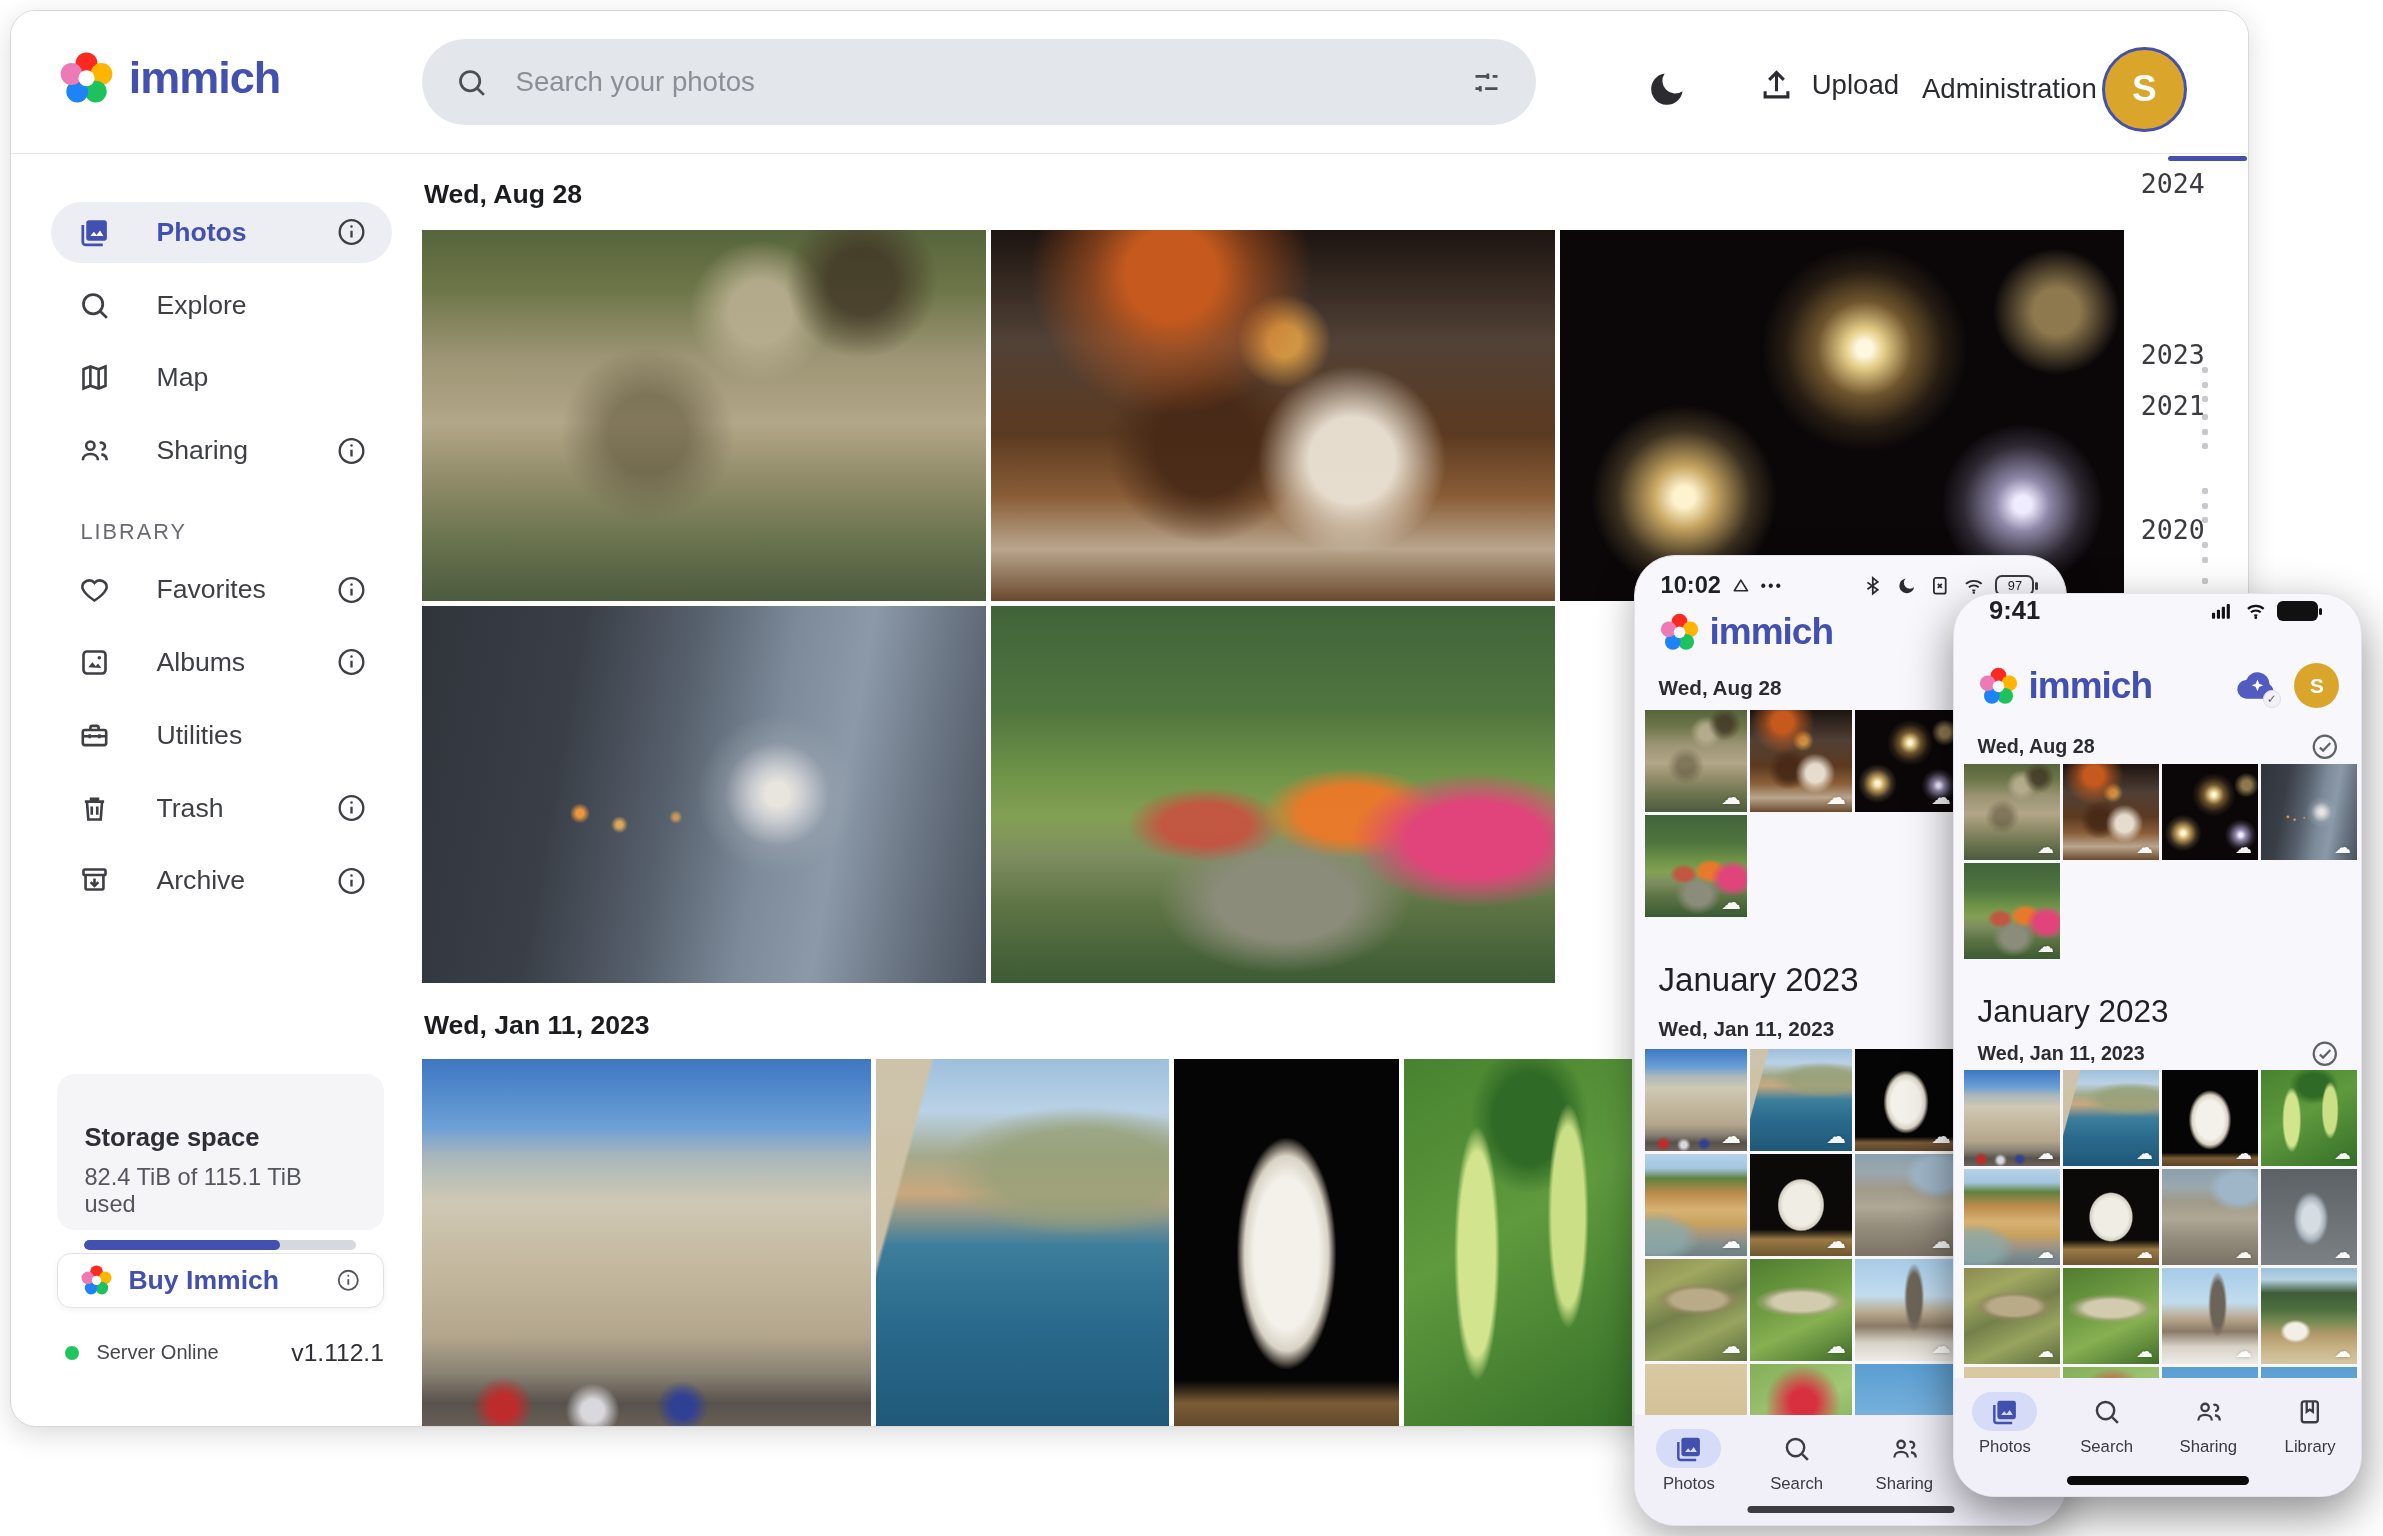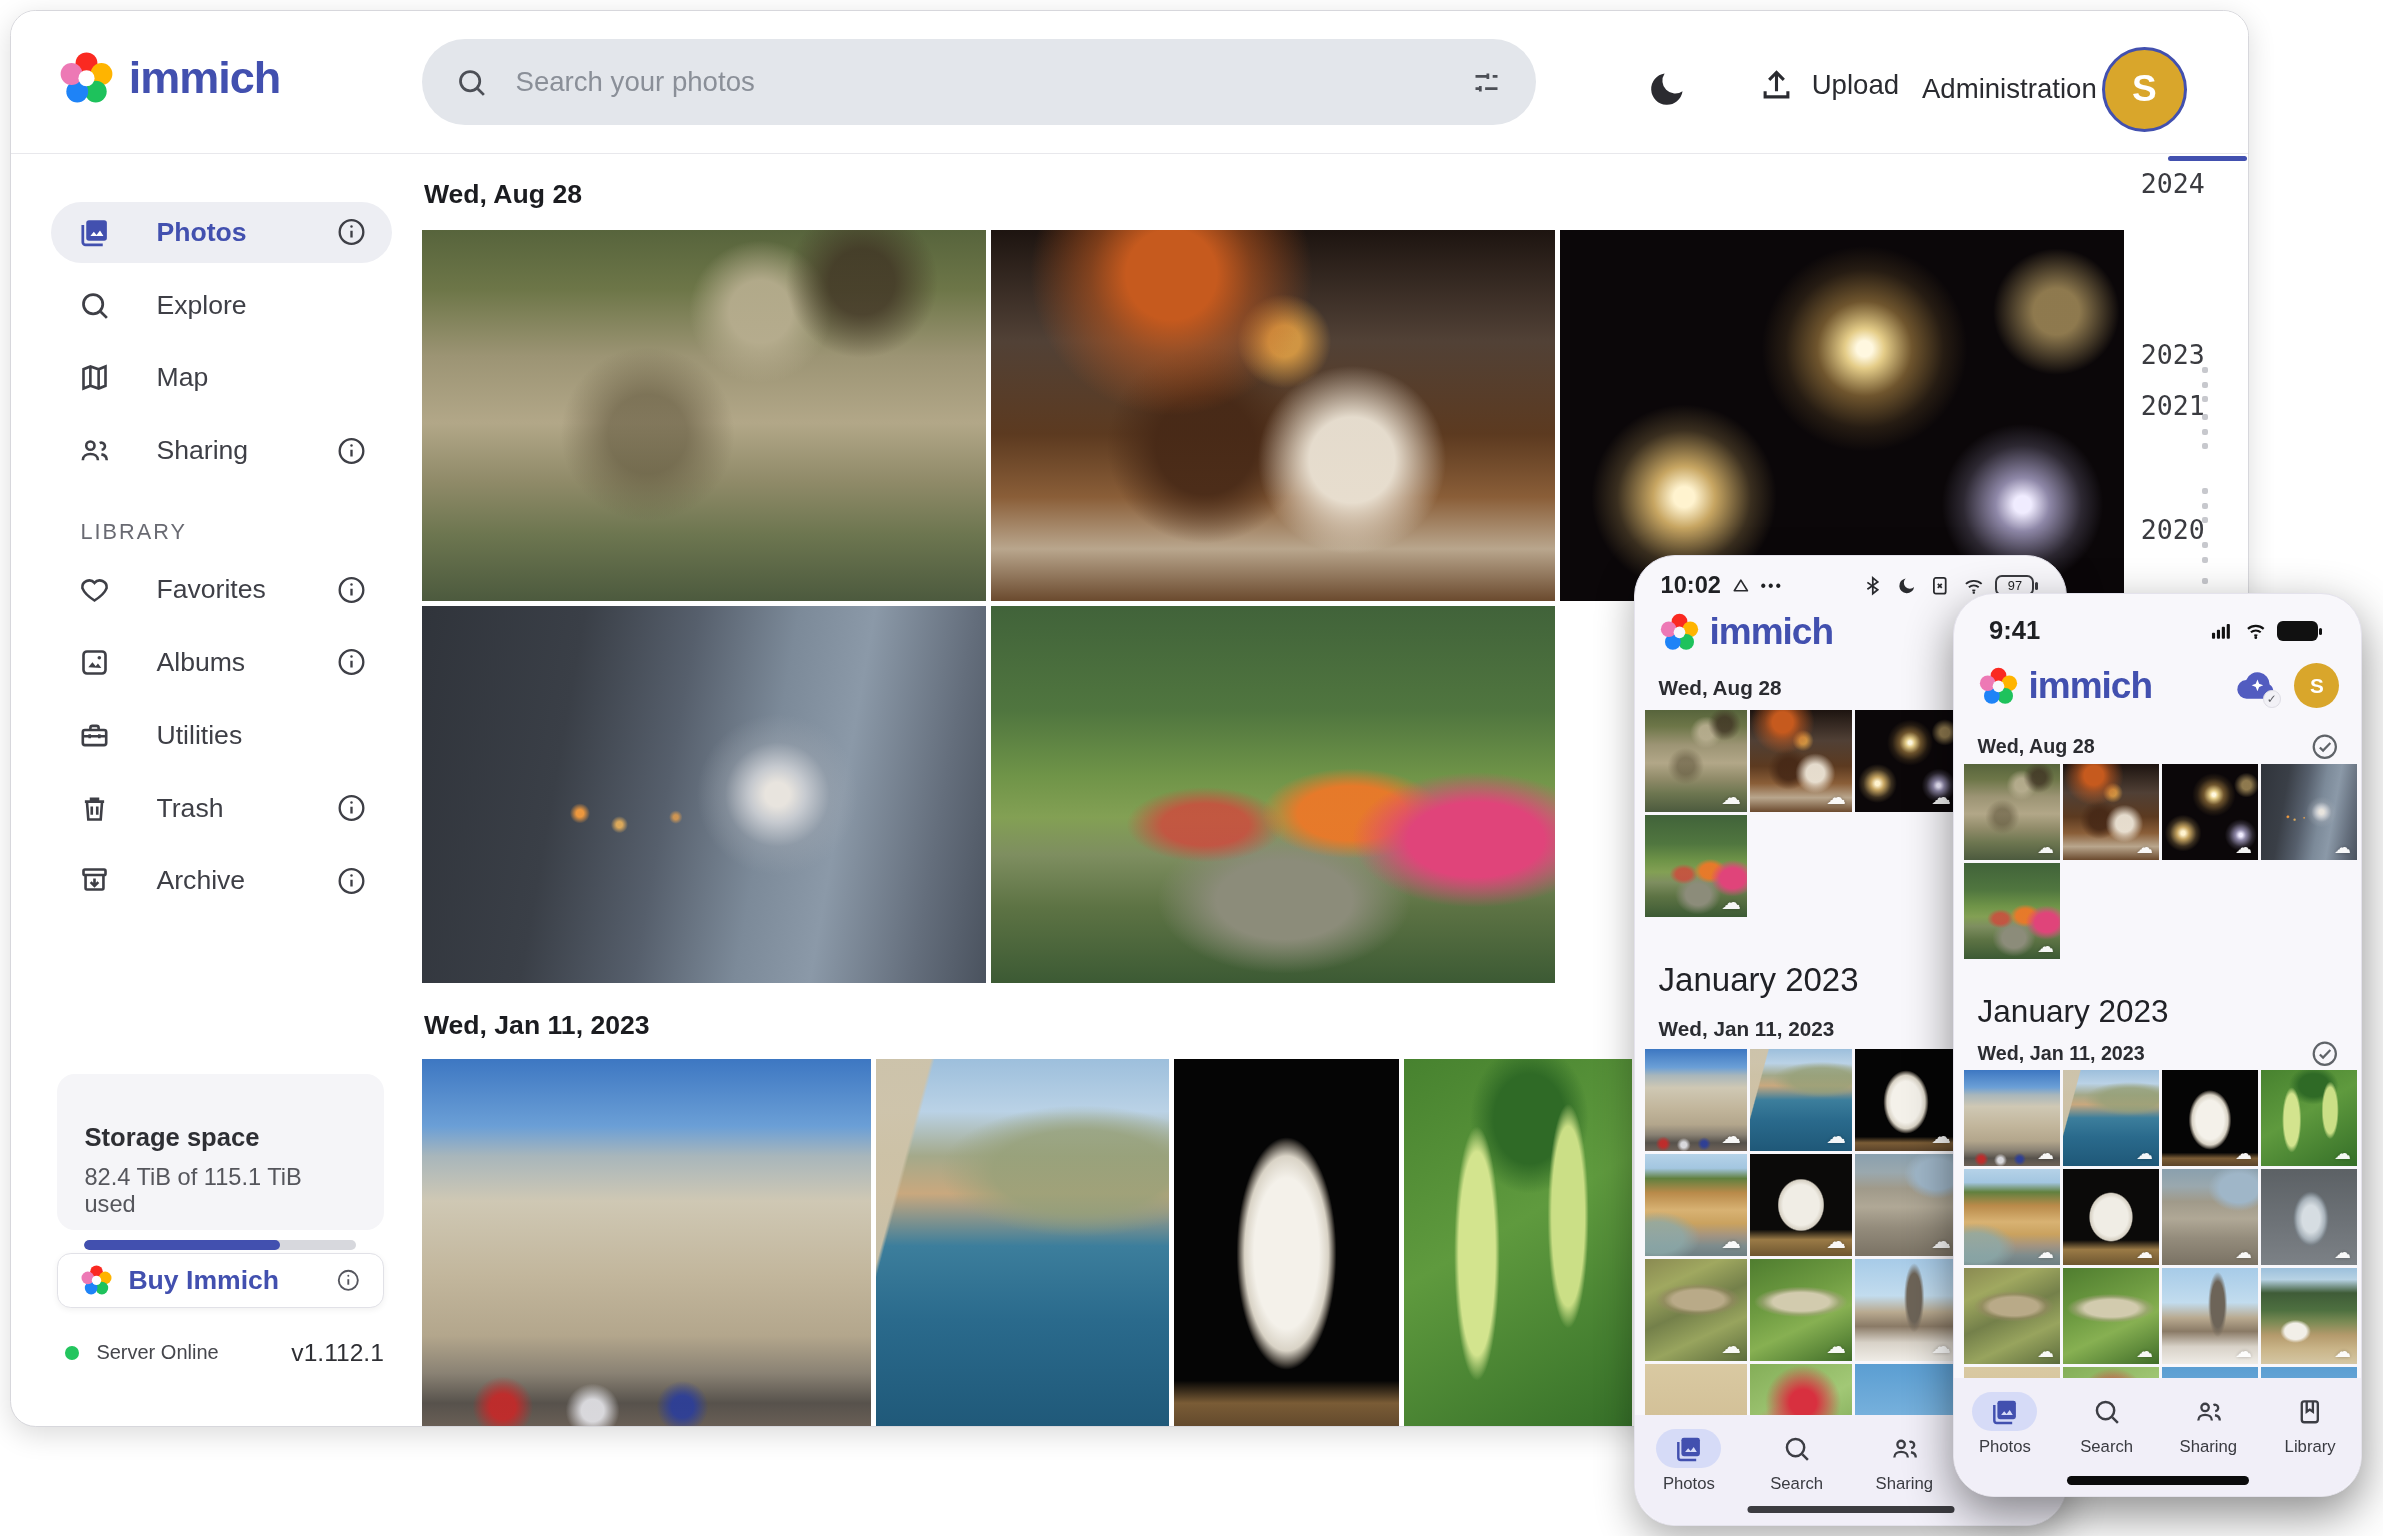--- a/index.html
+++ b/index.html
@@ -82,7 +82,7 @@
 
   .p-status{position:absolute;left:0;right:0;display:flex;align-items:center;padding:0 25.6px;gap:9.9px;color:#1f2023;}
   .phone1 .p-status{top:13.8px;height:31.5px;}
-  .phone2 .p-status{top:21px;height:31.5px;padding:0 35px;}
+  .phone2 .p-status{top:1px;height:31.5px;padding:0 35px;}
   .p-time{font-size:23.6px;font-weight:700;}
   .p-status .spacer{flex:1;}
   .p-status svg{width:23.6px;height:23.6px;color:#2a2b2f;}

